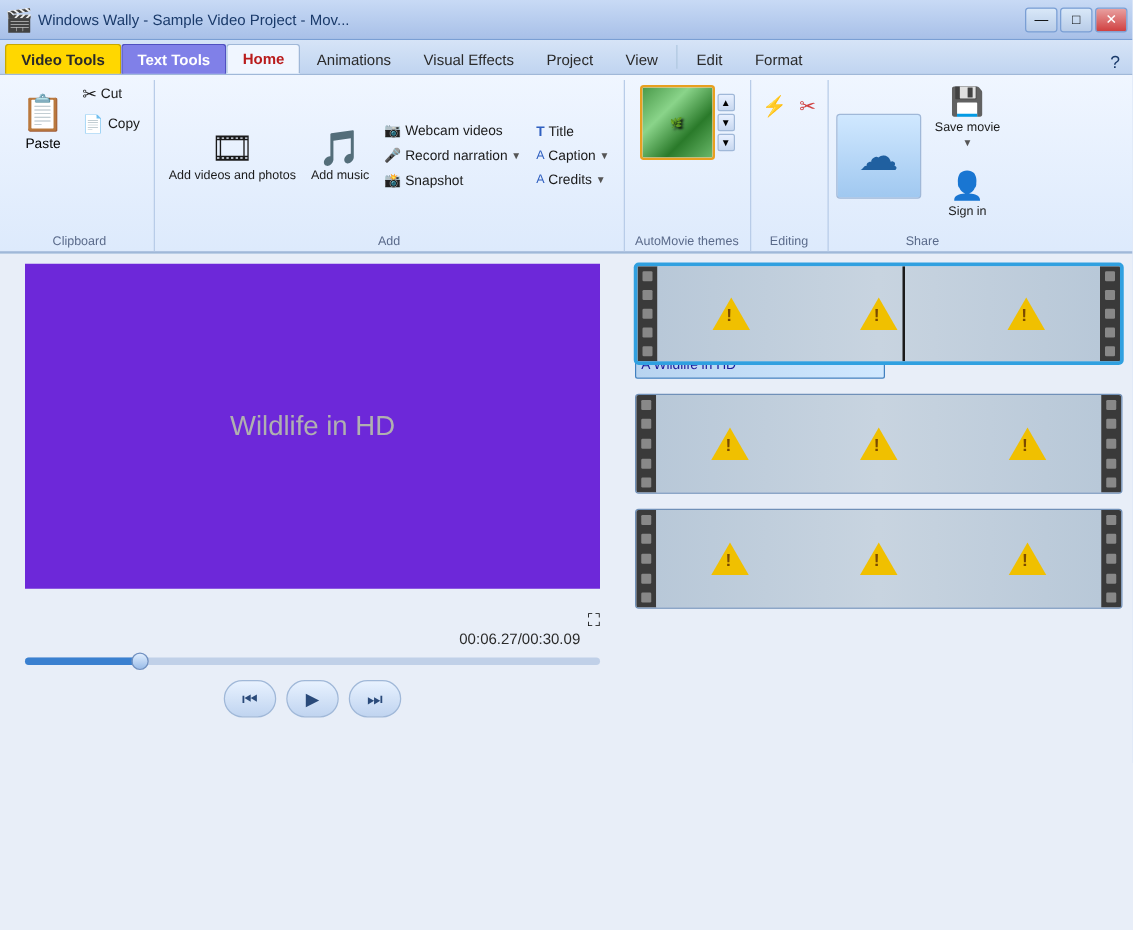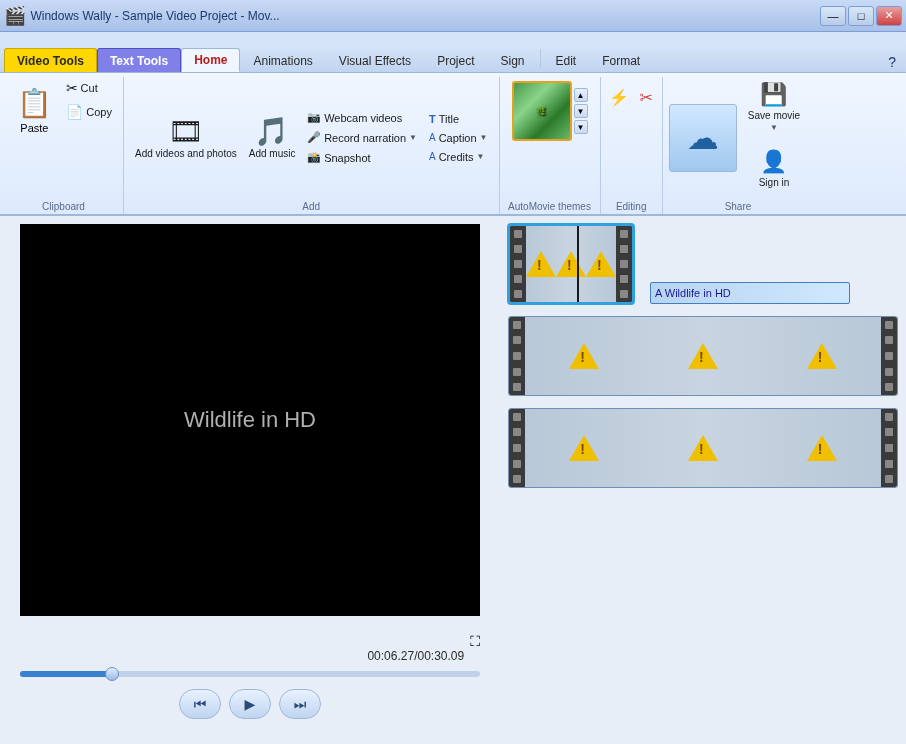--- a/index.html
+++ b/index.html
@@ -32,7 +32,6 @@
       padding: 0 4px;
       border-bottom: 1px solid #a0b8d8;
       height: 28px;
-      margin-top: 13px;
     }
     .ribbon-tab {
       padding: 4px 12px;

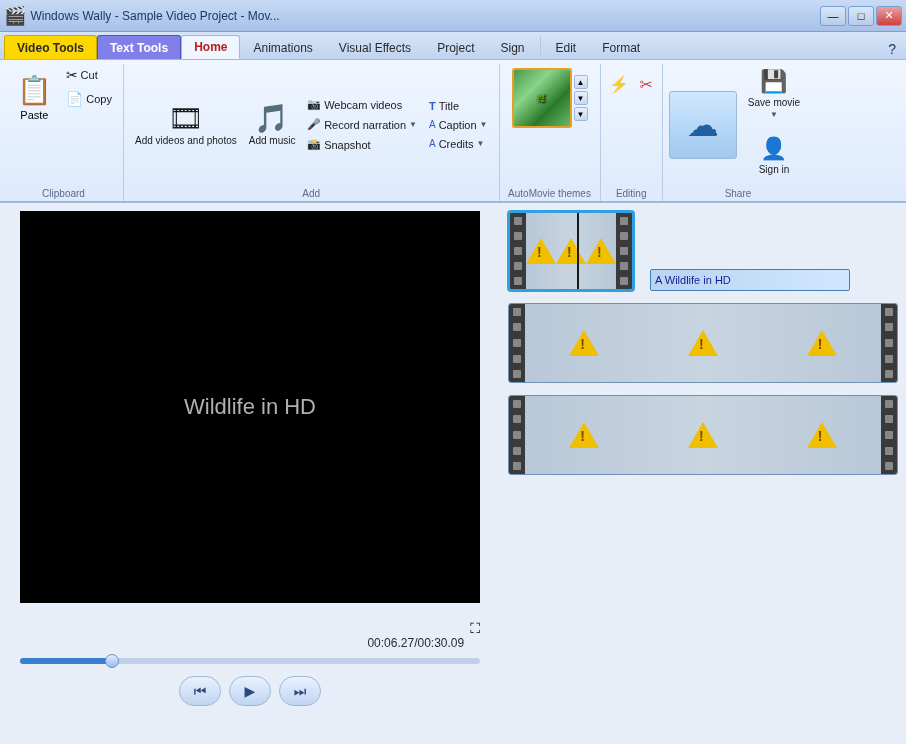--- a/index.html
+++ b/index.html
@@ -336,7 +336,7 @@
     <span>Project</span>
   </div>
   <div class="ribbon-tab">
-    <span>Sign</span>
+    <span>View</span>
   </div>
   <div class="sep"></div>
   <div class="ribbon-tab">

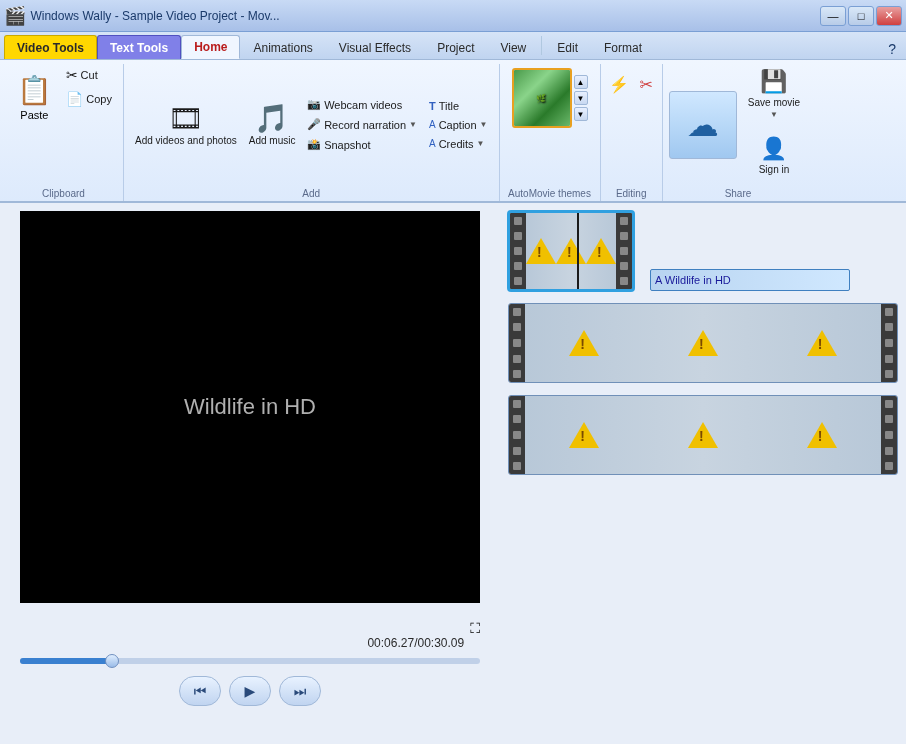--- a/index.html
+++ b/index.html
@@ -501,7 +501,7 @@
 
   <div class="timeline-area">
 
-    <div style="display:flex; flex-direction:row; gap:16px;align-items:flex-end;">
+    <div style="display:flex; flex-direction:column; gap:0;">
       <div class="timeline-strip selected" style="position:relative;">
         <div class="film-edge">
           <div class="film-hole"></div>

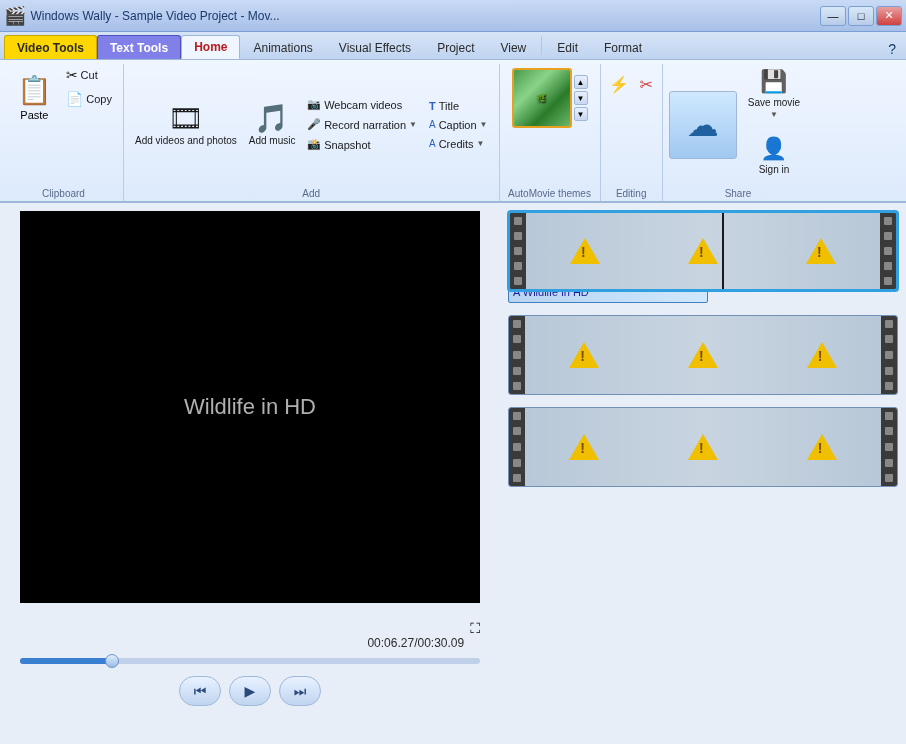--- a/index.html
+++ b/index.html
@@ -176,8 +176,8 @@
       padding: 8px;
     }
     .video-preview {
-      width: 460px; height: 392px;
-      background: #000000;
+      width: 460px; height: 260px;
+      background: #6d28d9;
       display: flex; align-items: center; justify-content: center;
       color: #ccc; font-size: 18px;
     }

